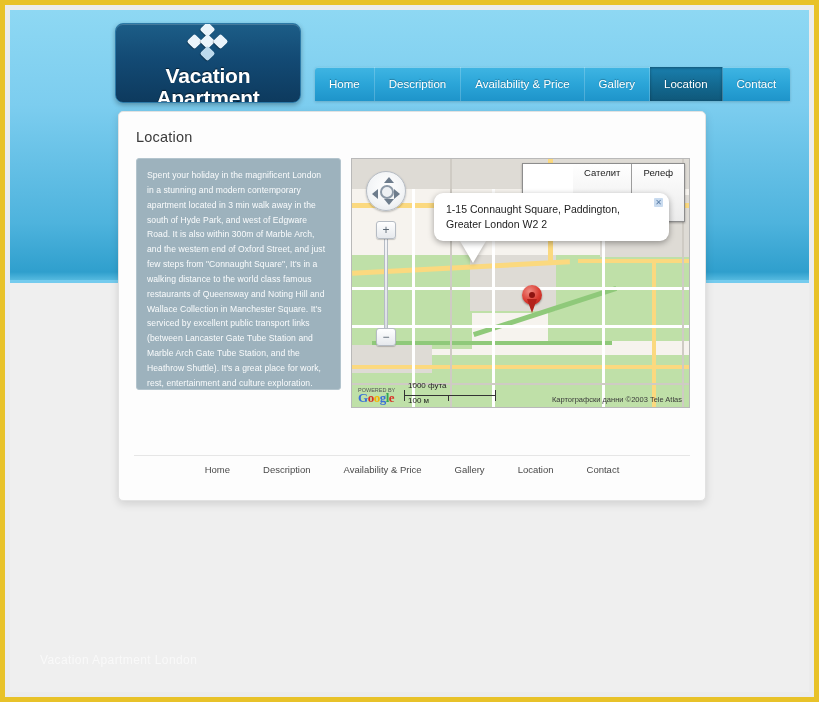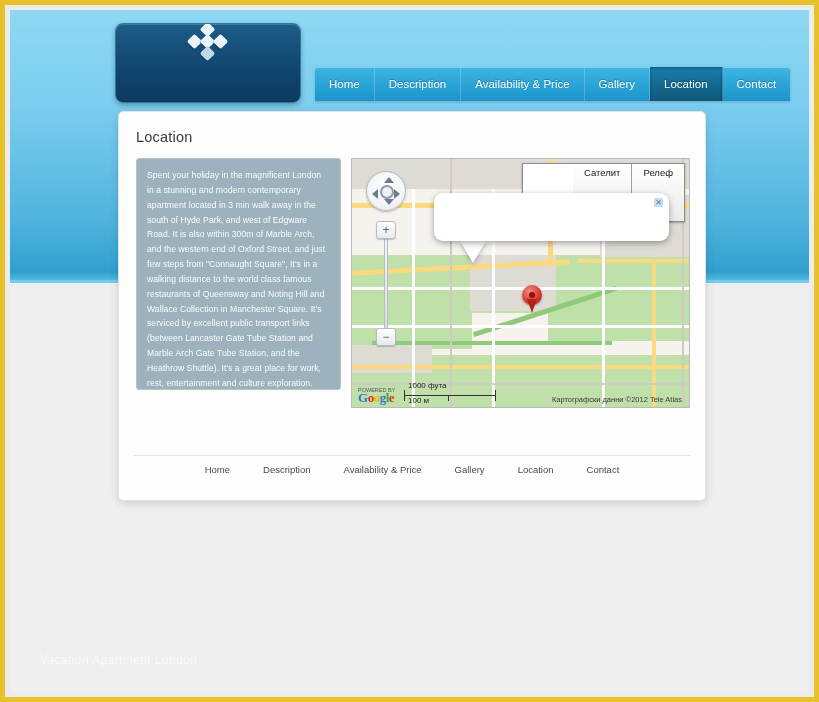--- a/index.html
+++ b/index.html
@@ -264,6 +264,7 @@
         <i class="r"></i>
         <i class="b"></i>
     </div>
+    <div id="logo-title">Vacation Apartment</div>
 
   </div>
 

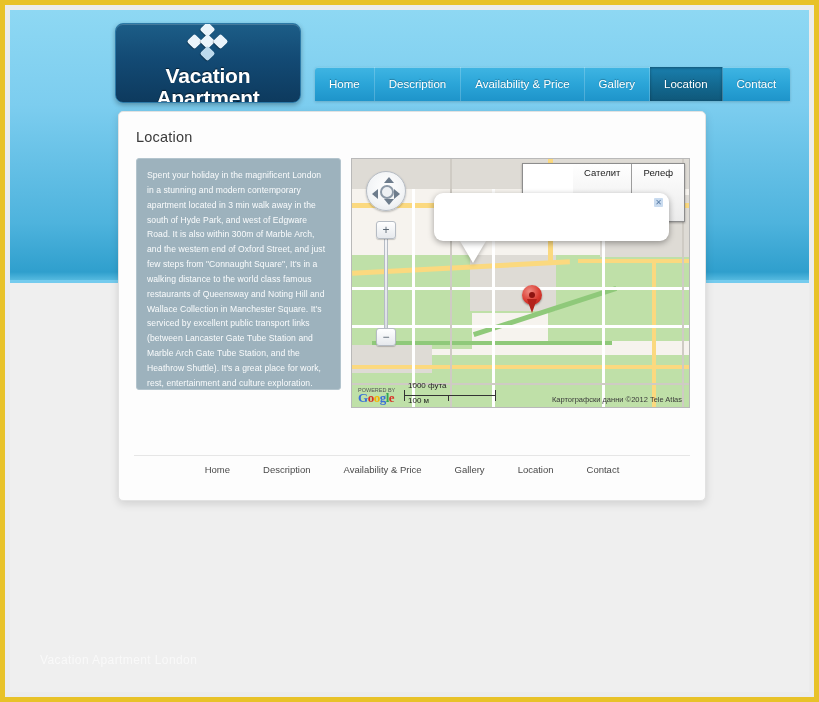--- a/index.html
+++ b/index.html
@@ -337,6 +337,7 @@
 
       <div id="infowin-tail"></div>
       <div id="infowin">
+        <div id="infowin-text">1-15 Connaught Square, Paddington, Greater London W2 2</div>
         <div id="infowin-close">✕</div>
       </div>
 

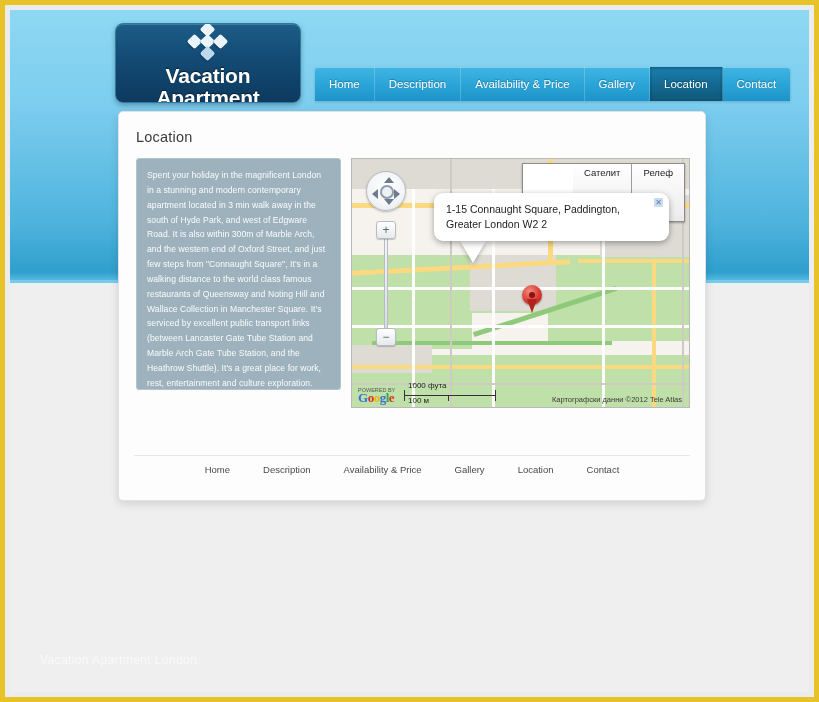--- a/index.html
+++ b/index.html
@@ -357,7 +357,7 @@
             <div class="tick"></div>
           <div id="scale-bot">100 м</div>
         </div>
-        <div id="attrib">Картографски данни ©2012 Tele Atlas</div>
+        <div id="attrib">Картографски данни ©2003 Tele Atlas</div>
       </div>
     </div>
 

